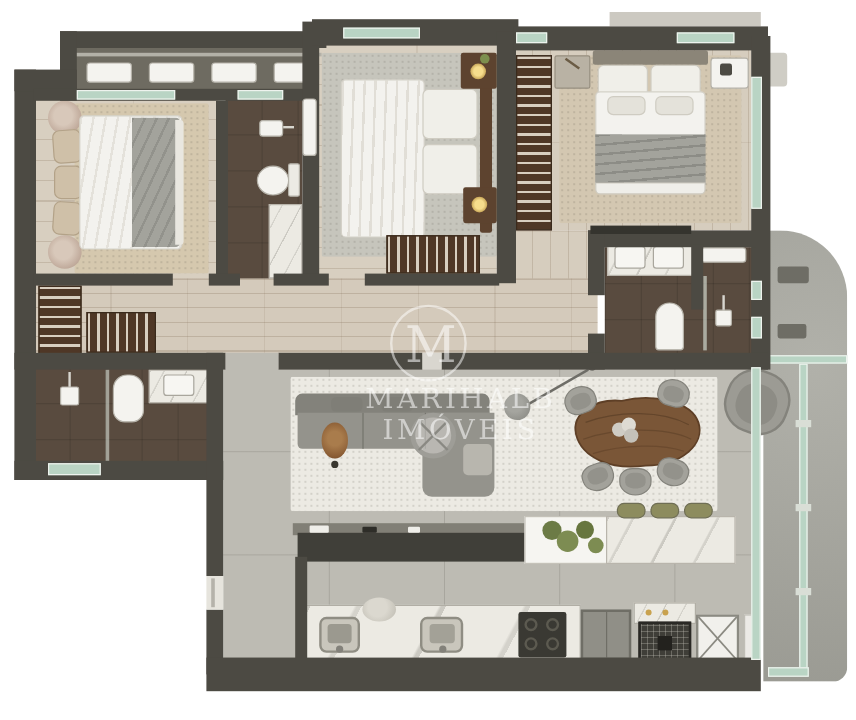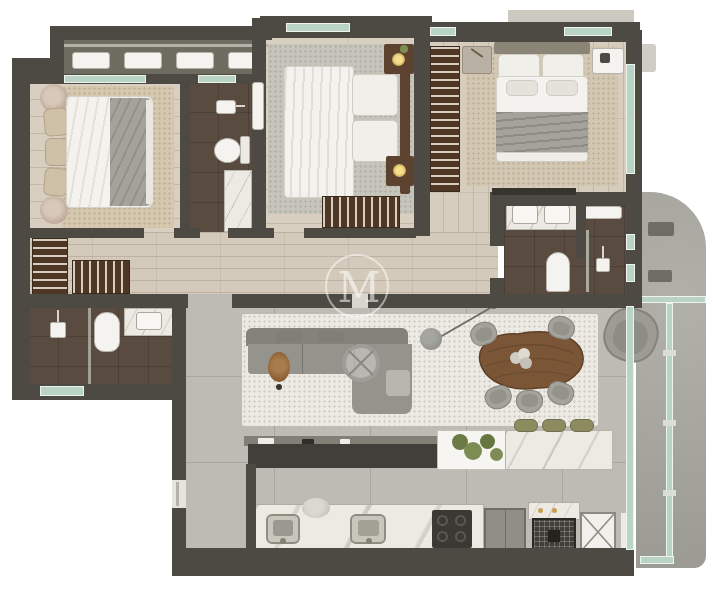--- a/index.html
+++ b/index.html
@@ -297,6 +297,7 @@
   <div class="abs" style="left:325px;top:254px;width:64px;height:64px;border:2px solid rgba(255,255,255,.5);border-radius:50%;z-index:9;pointer-events:none;">
     <div class="wm abs" style="left:0;top:4px;width:64px;height:56px;font-size:42px;line-height:56px;">M</div>
   </div>
+  <div class="wm abs" style="left:244px;top:320px;width:280px;font-size:23px;letter-spacing:3px;z-index:9;">MARIHALB IMÓVEIS</div>
 
 </div>
 

